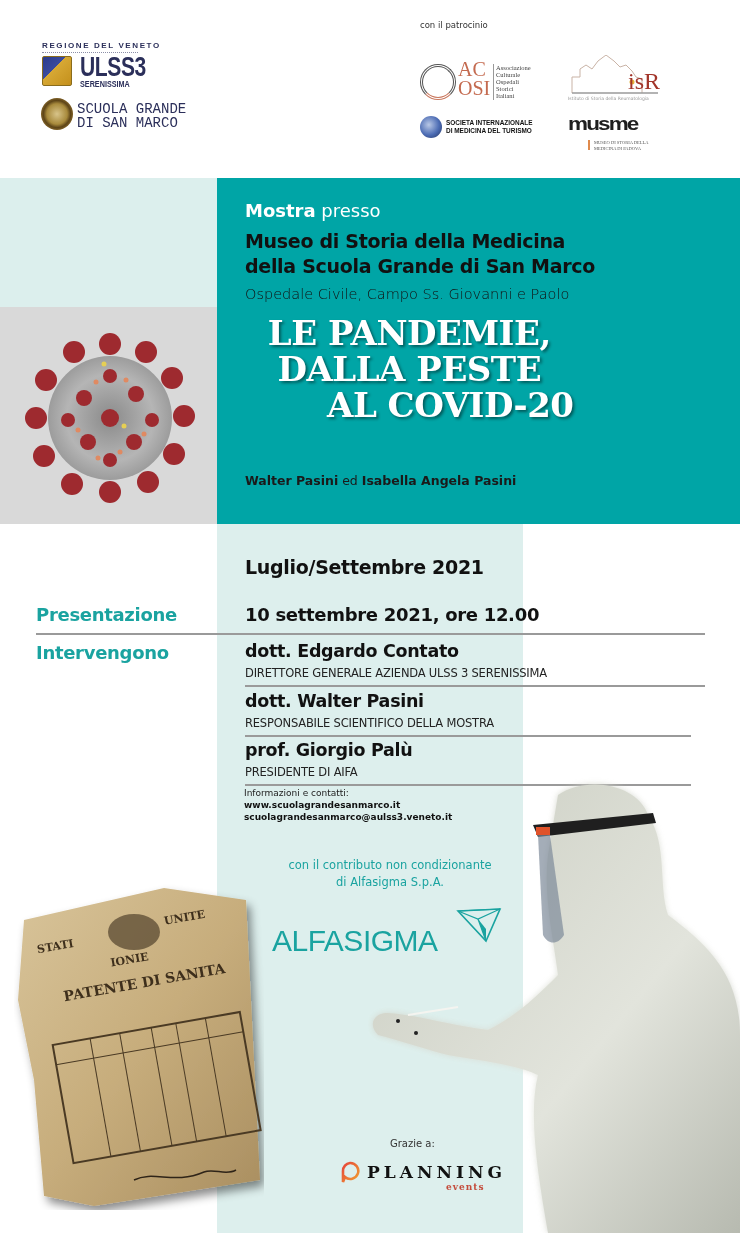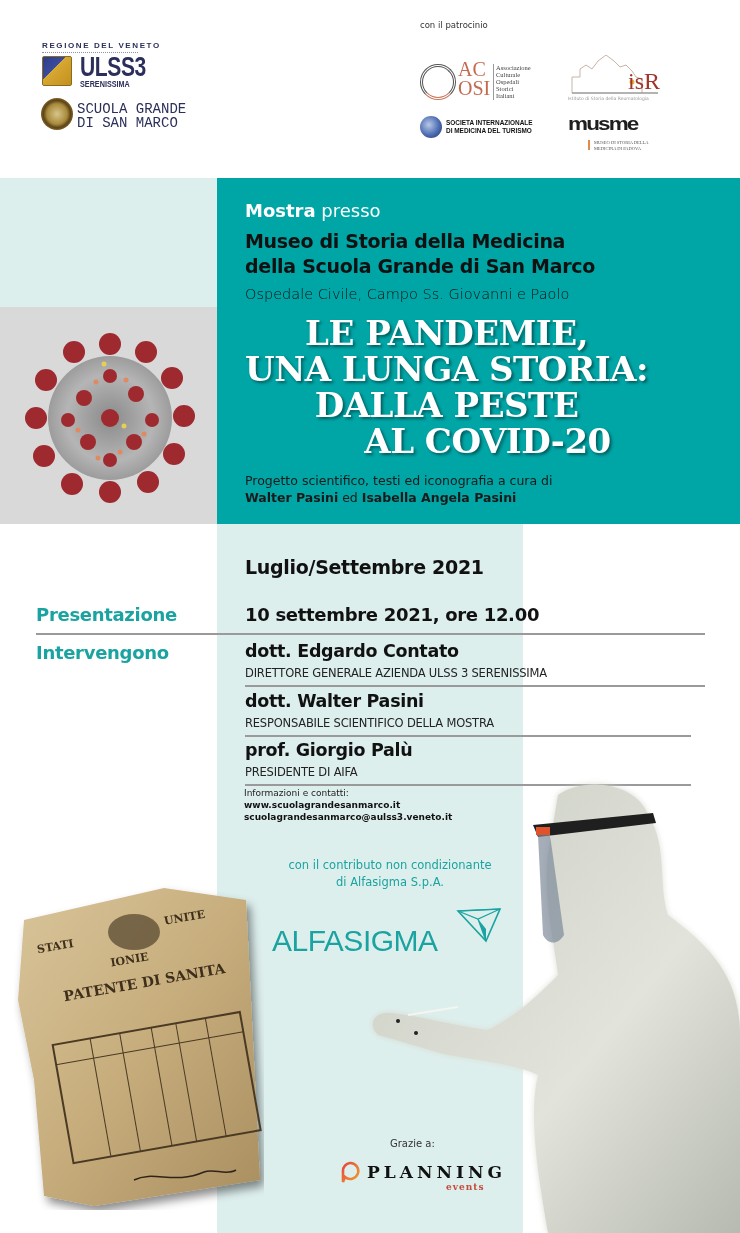--- a/index.html
+++ b/index.html
@@ -195,7 +195,6 @@
 
 <div class="abs title">
   <div>LE PANDEMIE,</div>
-  <div>UNA LUNGA STORIA:</div>
   <div>DALLA PESTE</div>
   <div class="indent">AL COVID-20</div>
 </div>

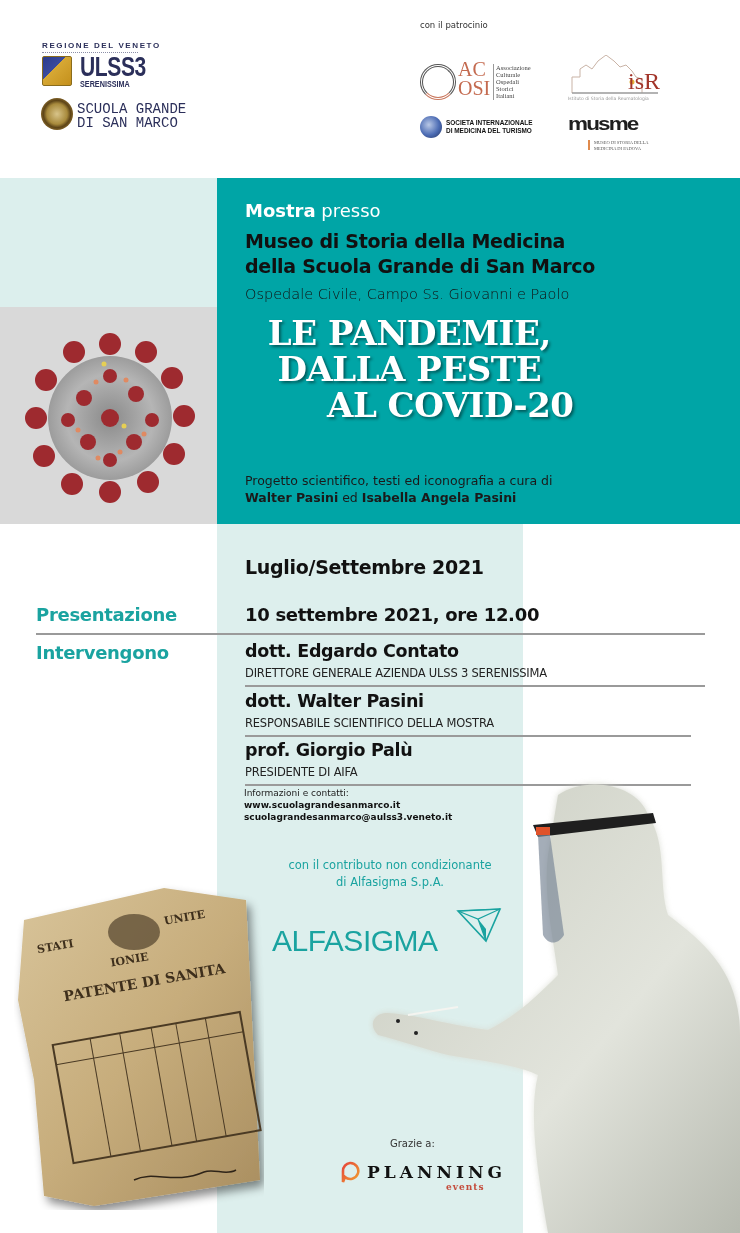--- a/index.html
+++ b/index.html
@@ -200,7 +200,6 @@
 </div>
 
 <div class="abs curatori">
-  <div>Progetto scientifico, testi ed iconografia a cura di</div>
   <div><b>Walter Pasini</b><span> ed </span><b>Isabella Angela Pasini</b></div>
 </div>
 

